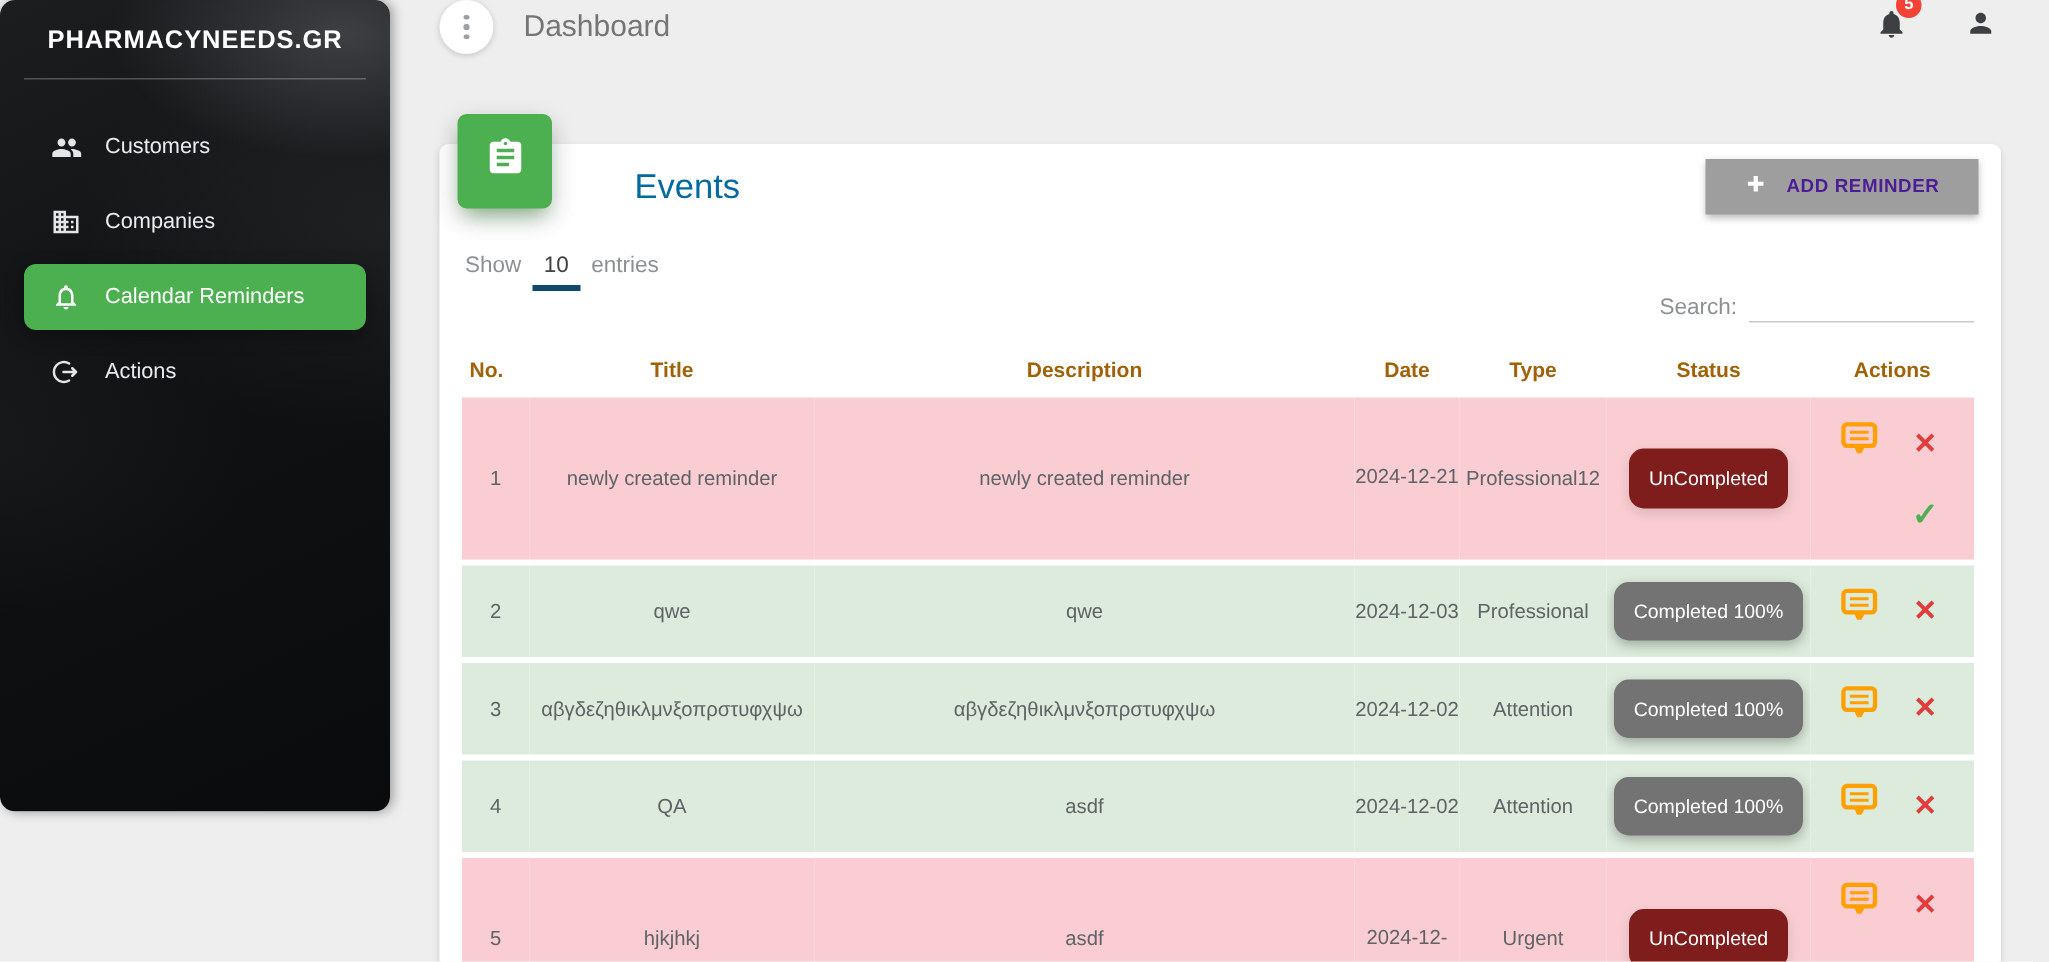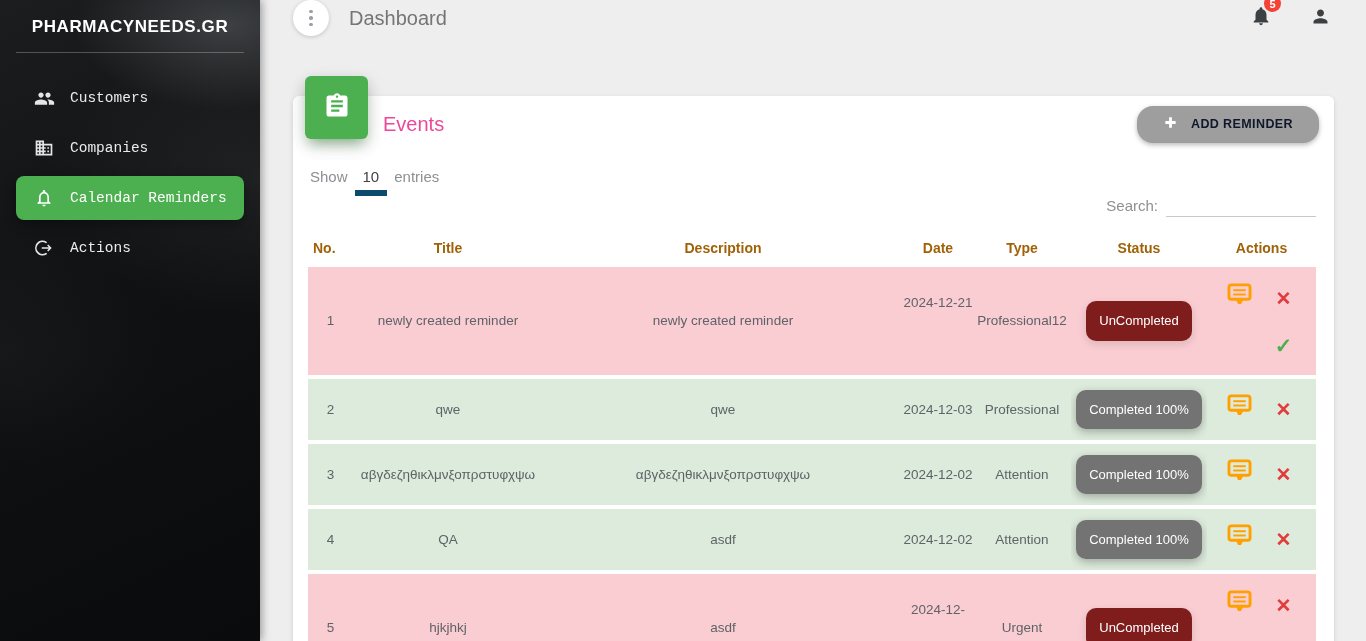--- a/index.html
+++ b/index.html
@@ -12,7 +12,7 @@
 
   
   .sidebar {
-    width: 260px; min-width: 260px; height: 641px;
+    width: 260px; min-width: 260px; height: 541px;
     color: #fff; position: relative; z-index: 5;
     background:
       radial-gradient(ellipse 220px 120px at 88% 4%, rgba(150,155,160,0.30), transparent 70%),
@@ -20,6 +20,7 @@
       radial-gradient(ellipse 240px 160px at 0% 55%, rgba(70,75,78,0.12), transparent 70%),
       linear-gradient(155deg, #1b1d1f 0%, #101112 45%, #0a0b0c 100%);
     box-shadow: 2px 0 8px rgba(0,0,0,0.35);
+    border-radius: 10px;
   }
   .logo { text-align: center; padding: 17px 0 15px; font-size: 17px; font-weight: 700; letter-spacing: 0.6px; }
   .sidebar-divider { border-bottom: 1px solid rgba(255,255,255,0.25); margin: 0 16px; }

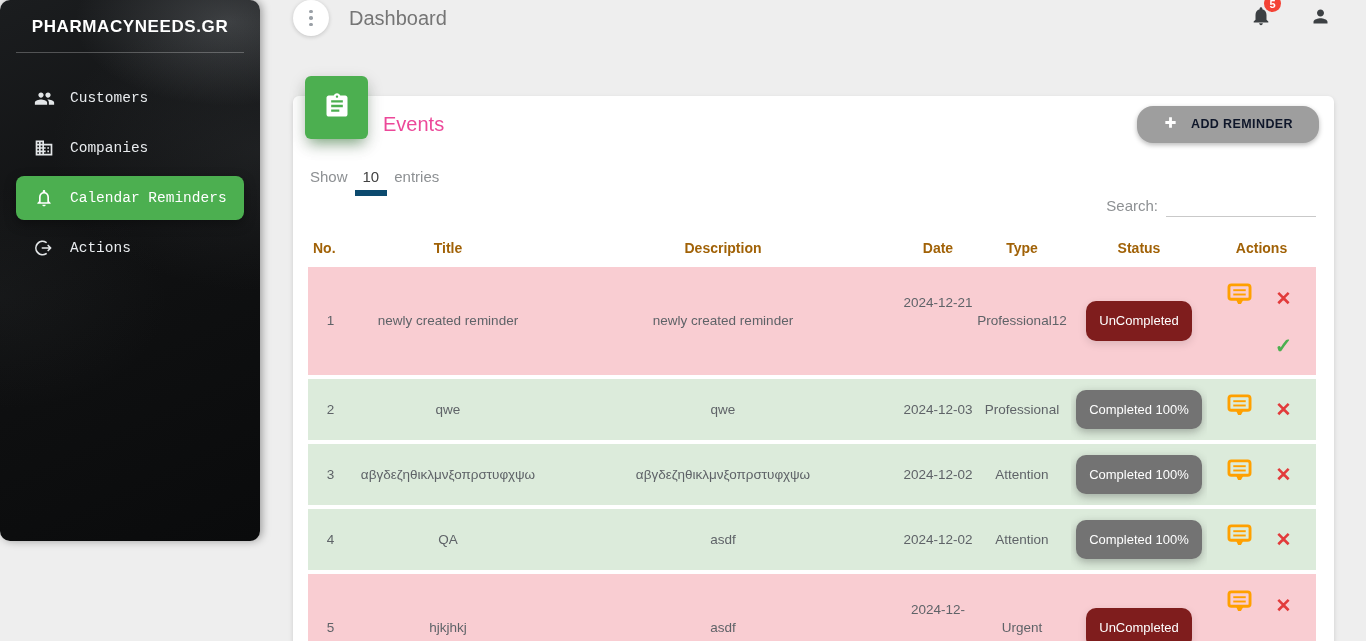--- a/index.html
+++ b/index.html
@@ -24,7 +24,7 @@
   }
   .logo { text-align: center; padding: 17px 0 15px; font-size: 17px; font-weight: 700; letter-spacing: 0.6px; }
   .sidebar-divider { border-bottom: 1px solid rgba(255,255,255,0.25); margin: 0 16px; }
-  .nav { padding-top: 17px; font-family: Liberation Mono, monospace; }
+  .nav { padding-top: 17px; }
   .nav-item {
     display: flex; align-items: center; height: 44px; margin: 6px 16px;
     border-radius: 8px; padding-left: 17px; color: #e9ecef; font-size: 14.5px; cursor: pointer;

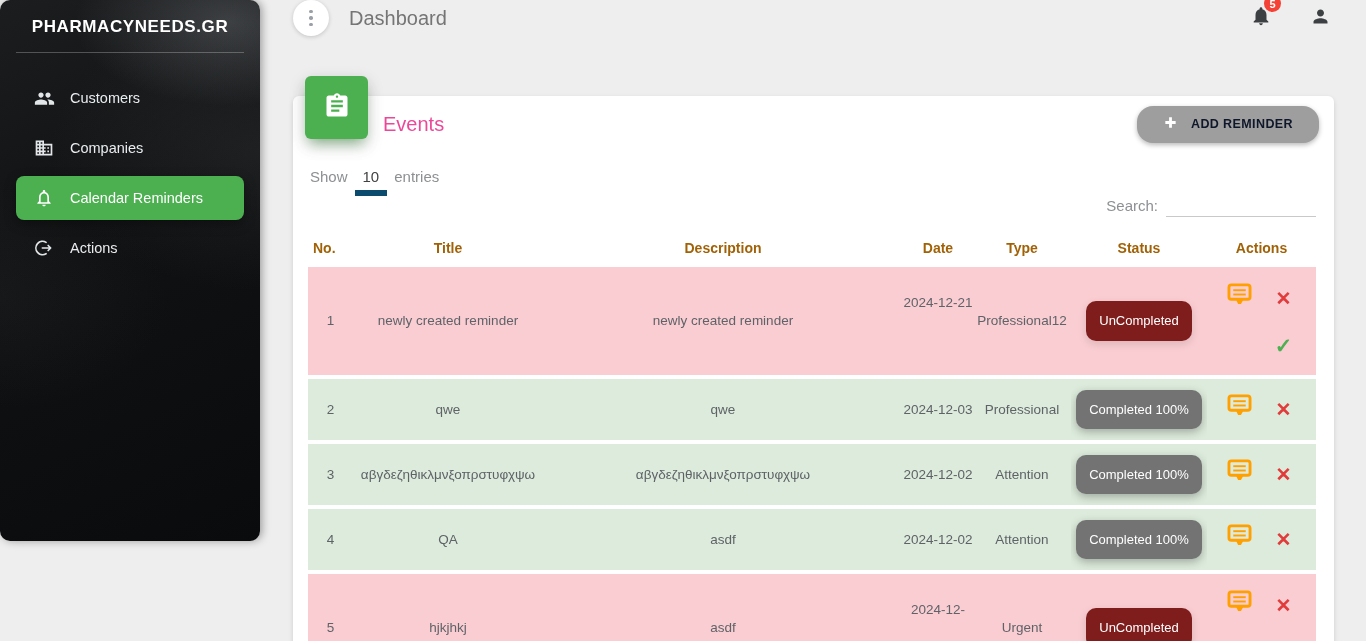--- a/index.html
+++ b/index.html
@@ -63,7 +63,7 @@
     box-shadow: 0 6px 16px rgba(0,0,0,0.22), 0 9px 12px -6px rgba(76,175,80,0.5);
   }
   .card-header { height: 56px; display: flex; align-items: center; padding: 0 15px 0 90px; }
-  .card-title { font-size: 20px; color: #ec4899; }
+  .card-title { font-size: 23px; color: #0369a1; margin-left: 40px; }
   .add-btn {
     margin-left: auto; height: 37px; padding: 0 26px; background: #9e9e9e; border: none; border-radius: 16px;
     color: #0f172a; font-family: "Liberation Sans", sans-serif; font-weight: 700; font-size: 12.5px; letter-spacing: 0.4px;

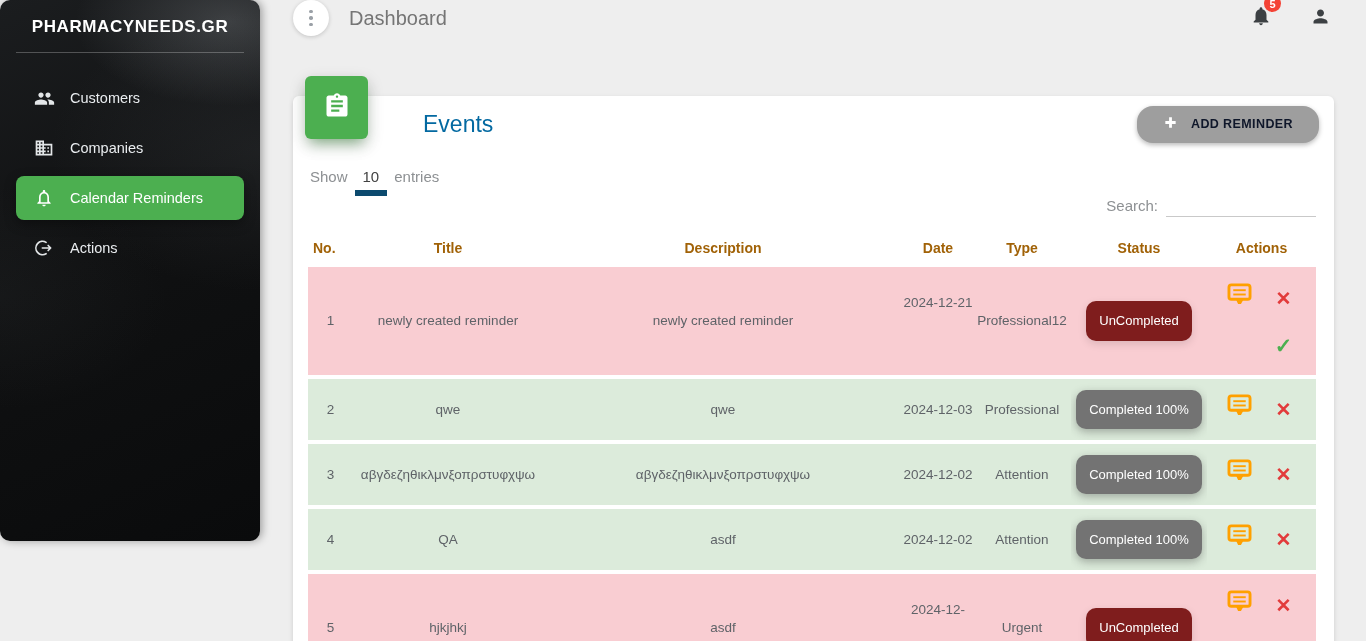--- a/index.html
+++ b/index.html
@@ -65,8 +65,8 @@
   .card-header { height: 56px; display: flex; align-items: center; padding: 0 15px 0 90px; }
   .card-title { font-size: 23px; color: #0369a1; margin-left: 40px; }
   .add-btn {
-    margin-left: auto; height: 37px; padding: 0 26px; background: #9e9e9e; border: none; border-radius: 16px;
-    color: #0f172a; font-family: "Liberation Sans", sans-serif; font-weight: 700; font-size: 12.5px; letter-spacing: 0.4px;
+    margin-left: auto; height: 37px; padding: 0 26px; background: #9e9e9e; border: none; border-radius: 0;
+    color: #4c1d95; font-family: "Liberation Sans", sans-serif; font-weight: 700; font-size: 12.5px; letter-spacing: 0.4px;
     display: flex; align-items: center; gap: 13px; box-shadow: 0 2px 5px rgba(0,0,0,0.28); cursor: pointer;
   }
 

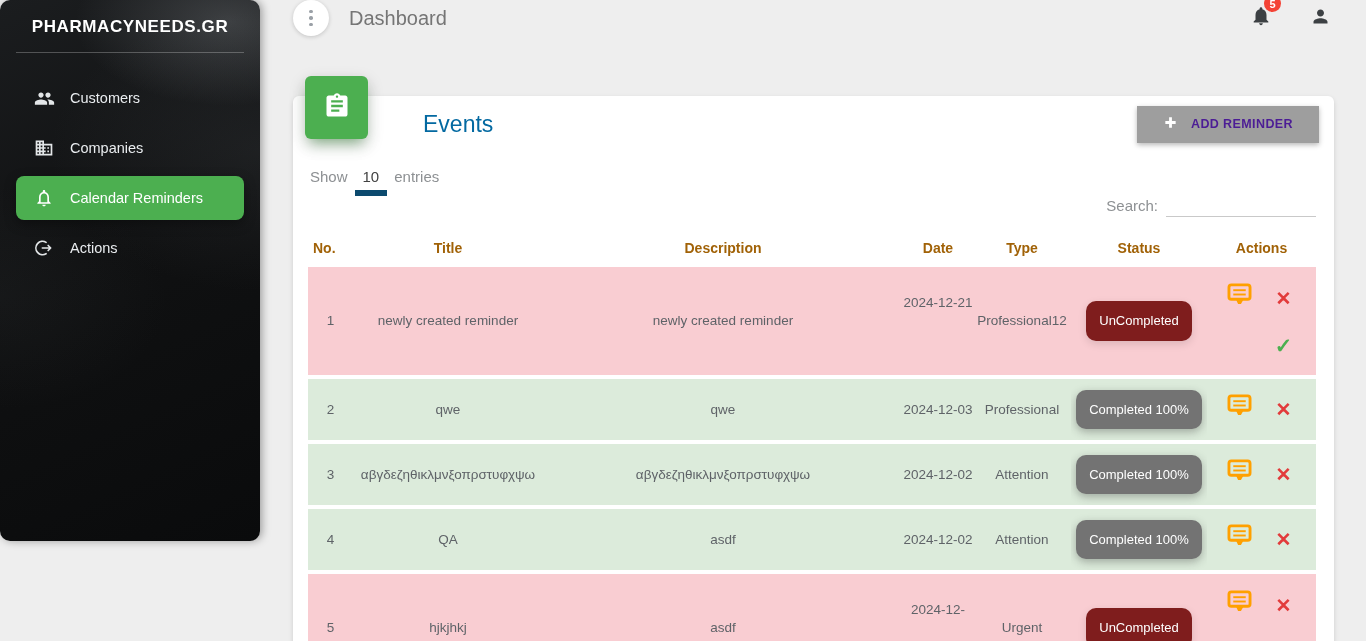--- a/index.html
+++ b/index.html
@@ -74,7 +74,7 @@
   .controls { display: flex; align-items: baseline; padding: 16px 18px 0 17px; flex-direction: column; }
   .show-group { font-size: 15px; color: #8d9093; display: flex; align-items: baseline; }
   .page-size {
-    color: #424242; border-bottom: 6px solid #0c4a6e; padding: 0 8px 5px; margin: 0 7px; cursor: pointer;
+    color: #424242; border-bottom: 4px solid #0c4a6e; padding: 0 8px 5px; margin: 0 7px; cursor: pointer;
   }
   .search-group { margin-left: auto; display: flex; align-items: baseline; gap: 8px; justify-content: space-between; }
   .search-label { font-size: 15px; color: #8d9093; }

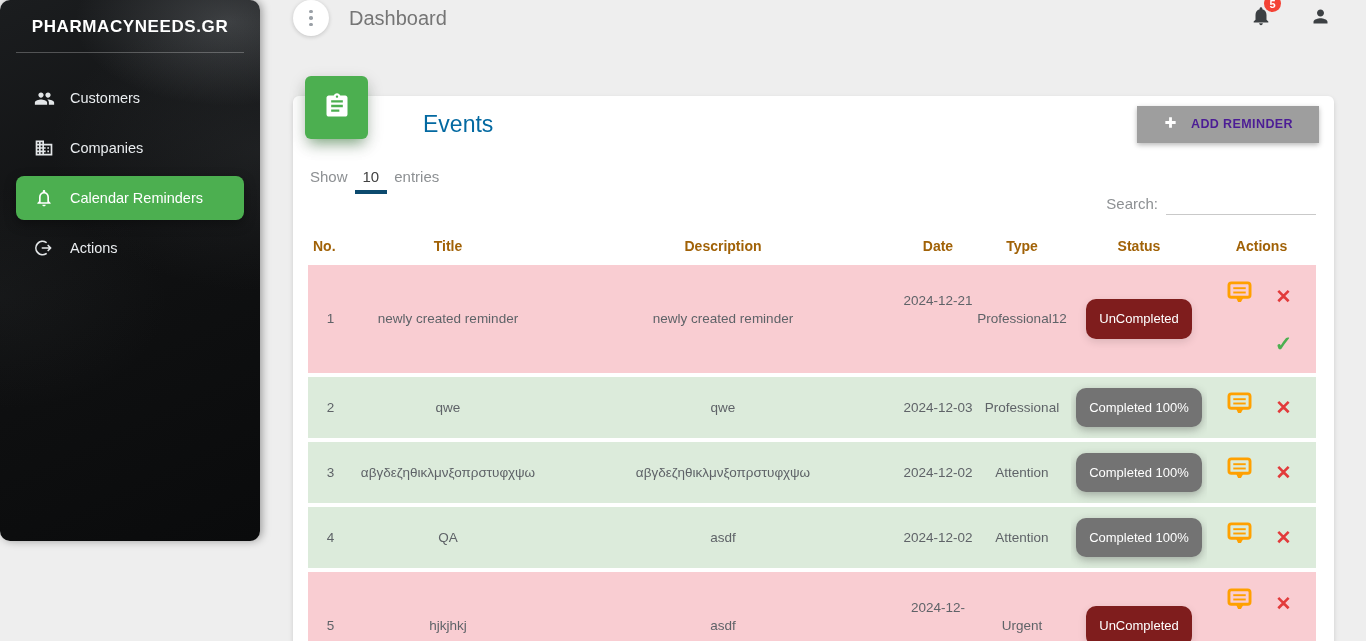--- a/index.html
+++ b/index.html
@@ -93,7 +93,7 @@
   tr.row-green td { background: #dcebdb; }
   tr.row-pink { height: 108px; }
   tr.row-green { height: 61px; }
-  tr.row-pink td.cell-date { vertical-align: top; padding-top: 23px; }
+  tr.row-pink td.cell-date { vertical-align: top; padding-top: 40px; }
   tr.row-pink td.actions-cell { vertical-align: top; padding-top: 16px; }
 
   .badge-pill {

